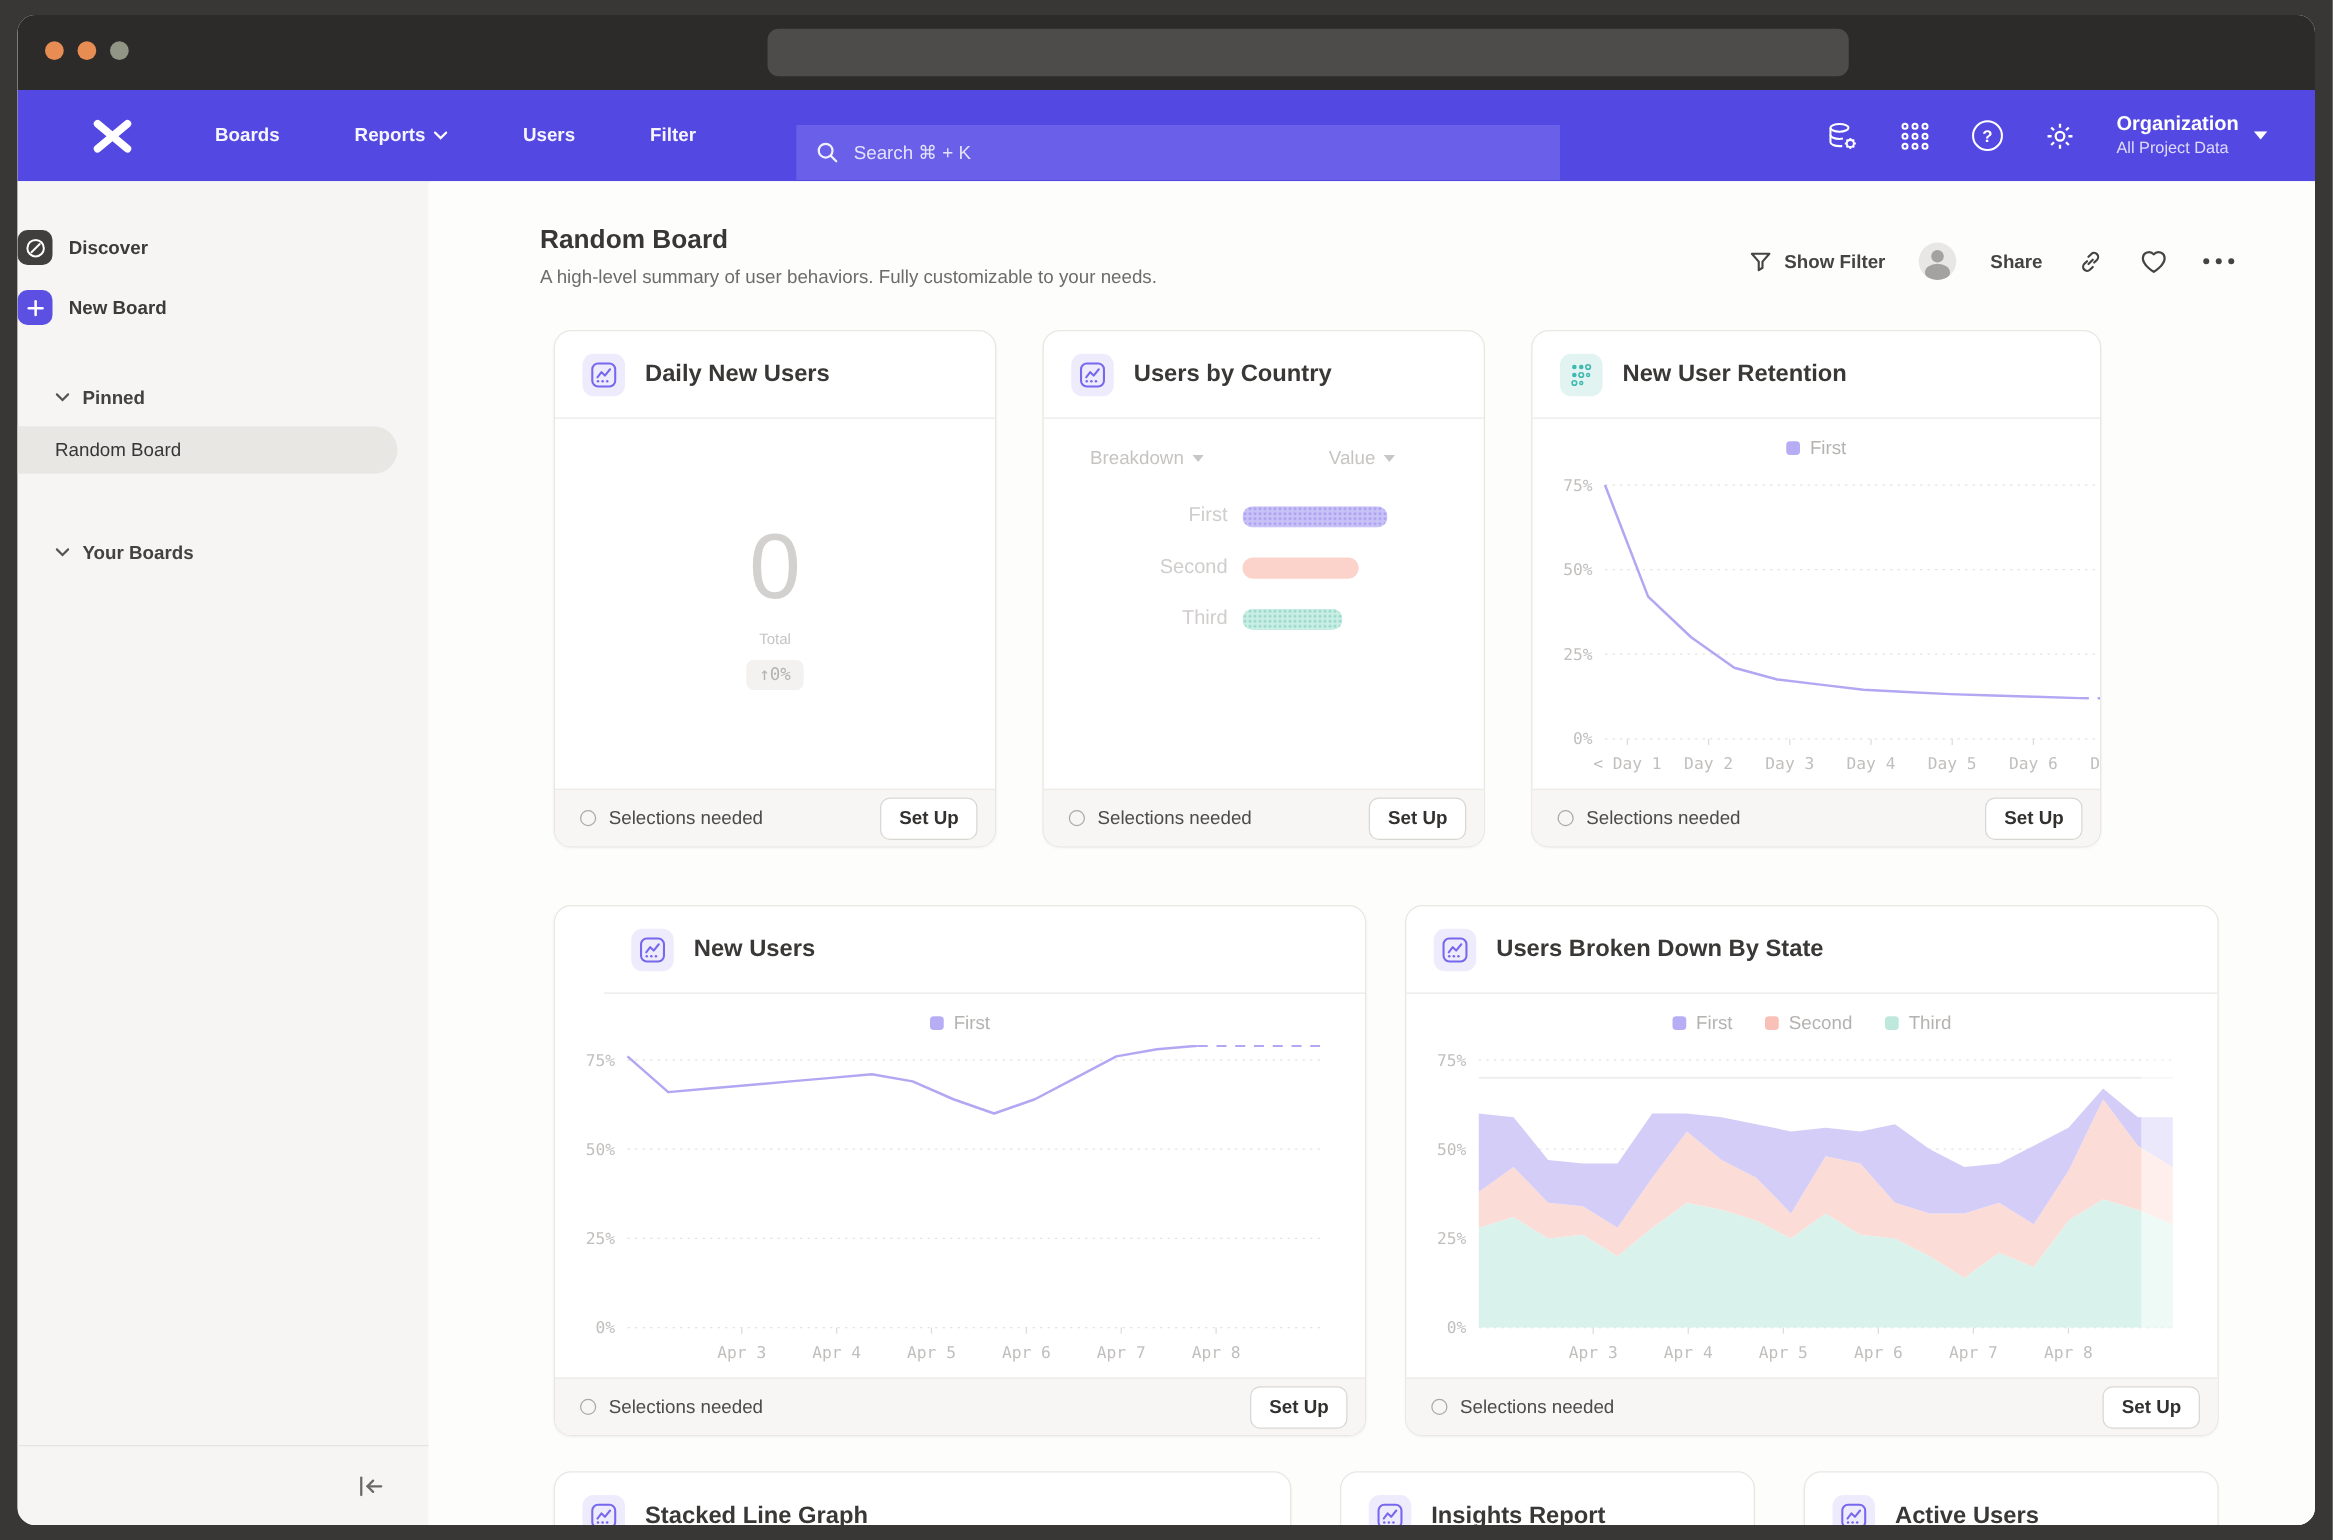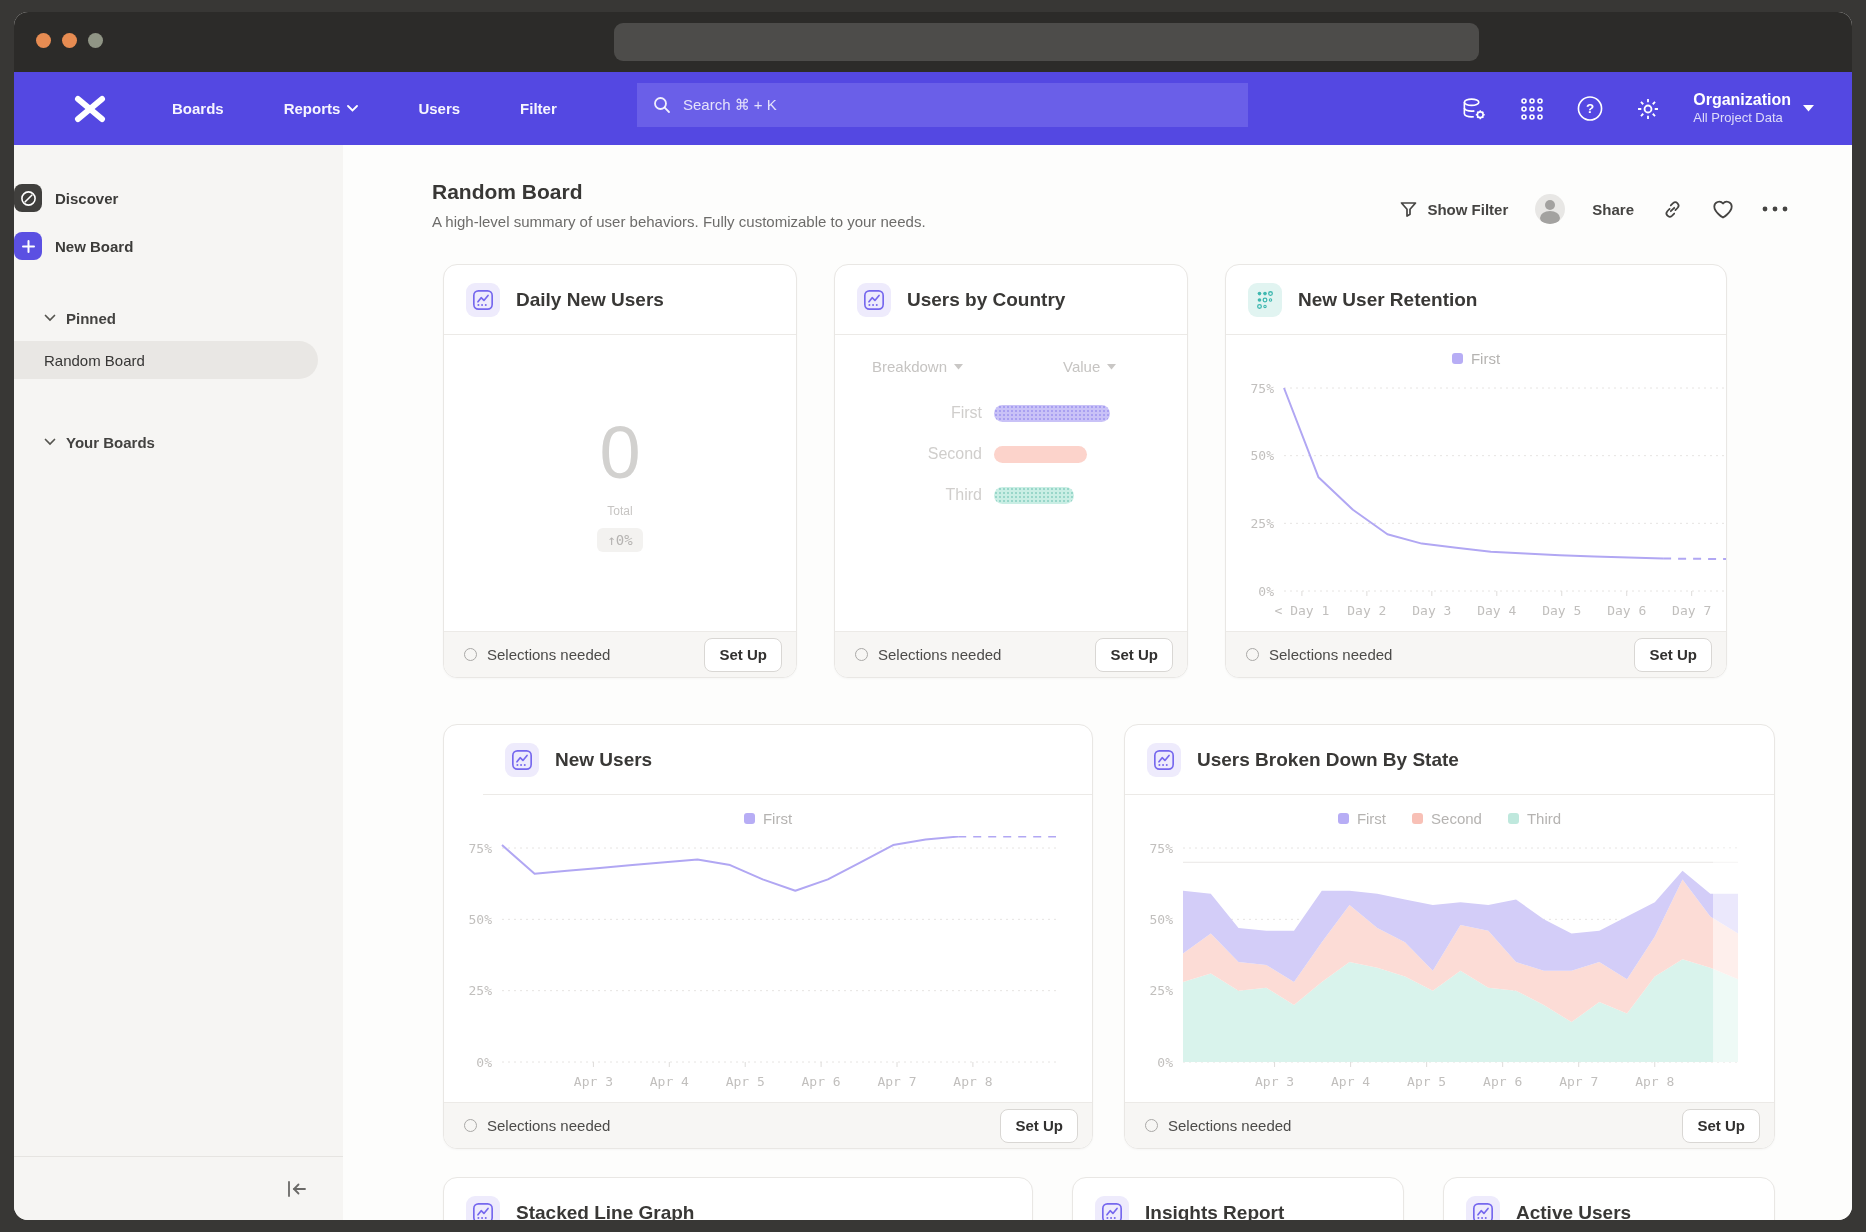--- a/index.html
+++ b/index.html
@@ -22,7 +22,7 @@
   .nav-left{display:flex;align-items:center;margin-left:58px;gap:60px;}
   .nav-item{font-size:15px;font-weight:600;color:rgba(255,255,255,.95);display:flex;align-items:center;gap:7px;cursor:default;}
   .logo{width:36px;height:30px;margin-right:4px;}
-  .searchbar{position:absolute;left:623px;top:11px;width:611px;height:44px;border-radius:0;
+  .searchbar{position:absolute;left:623px;top:28px;width:611px;height:44px;border-radius:0;
     background:#6a5fe8;display:flex;align-items:center;padding:0 16px;gap:12px;}
   .searchbar .ph{font-size:15px;color:rgba(255,255,255,.82);}
   .nav-right{position:absolute;right:38px;top:0;height:73px;display:flex;align-items:center;gap:32px;}

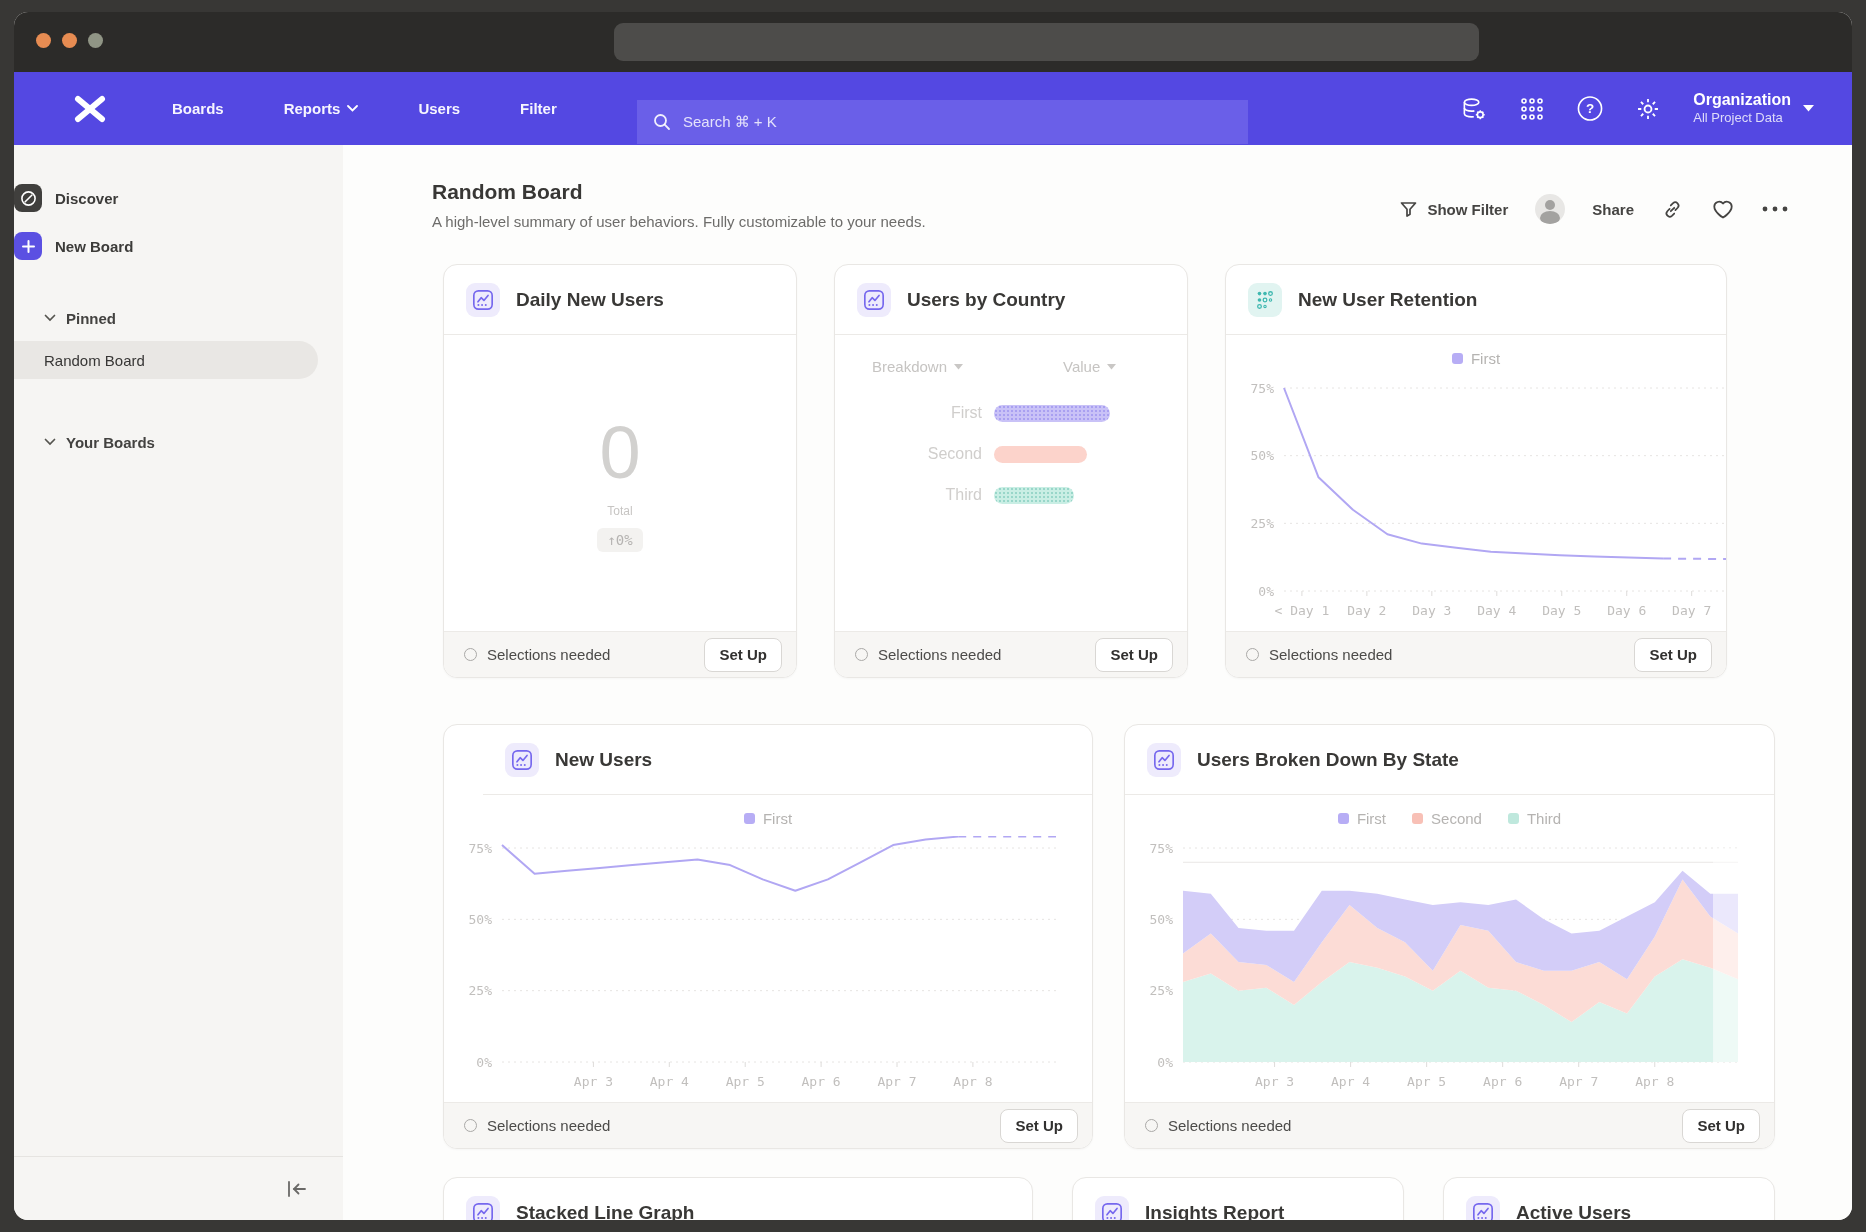--- a/index.html
+++ b/index.html
@@ -77,7 +77,7 @@
   
   .c-dnu{width:354px;height:414px;}
   .c-cty{width:354px;height:414px;}
-  .c-ret{width:502px;height:414px;}
+  .c-ret{width:456px;height:414px;}
   .c-nu{width:650px;height:425px;padding-left:39px;}
   .c-st{width:651px;height:425px;}
   .c-b1{width:590px;height:220px;}

